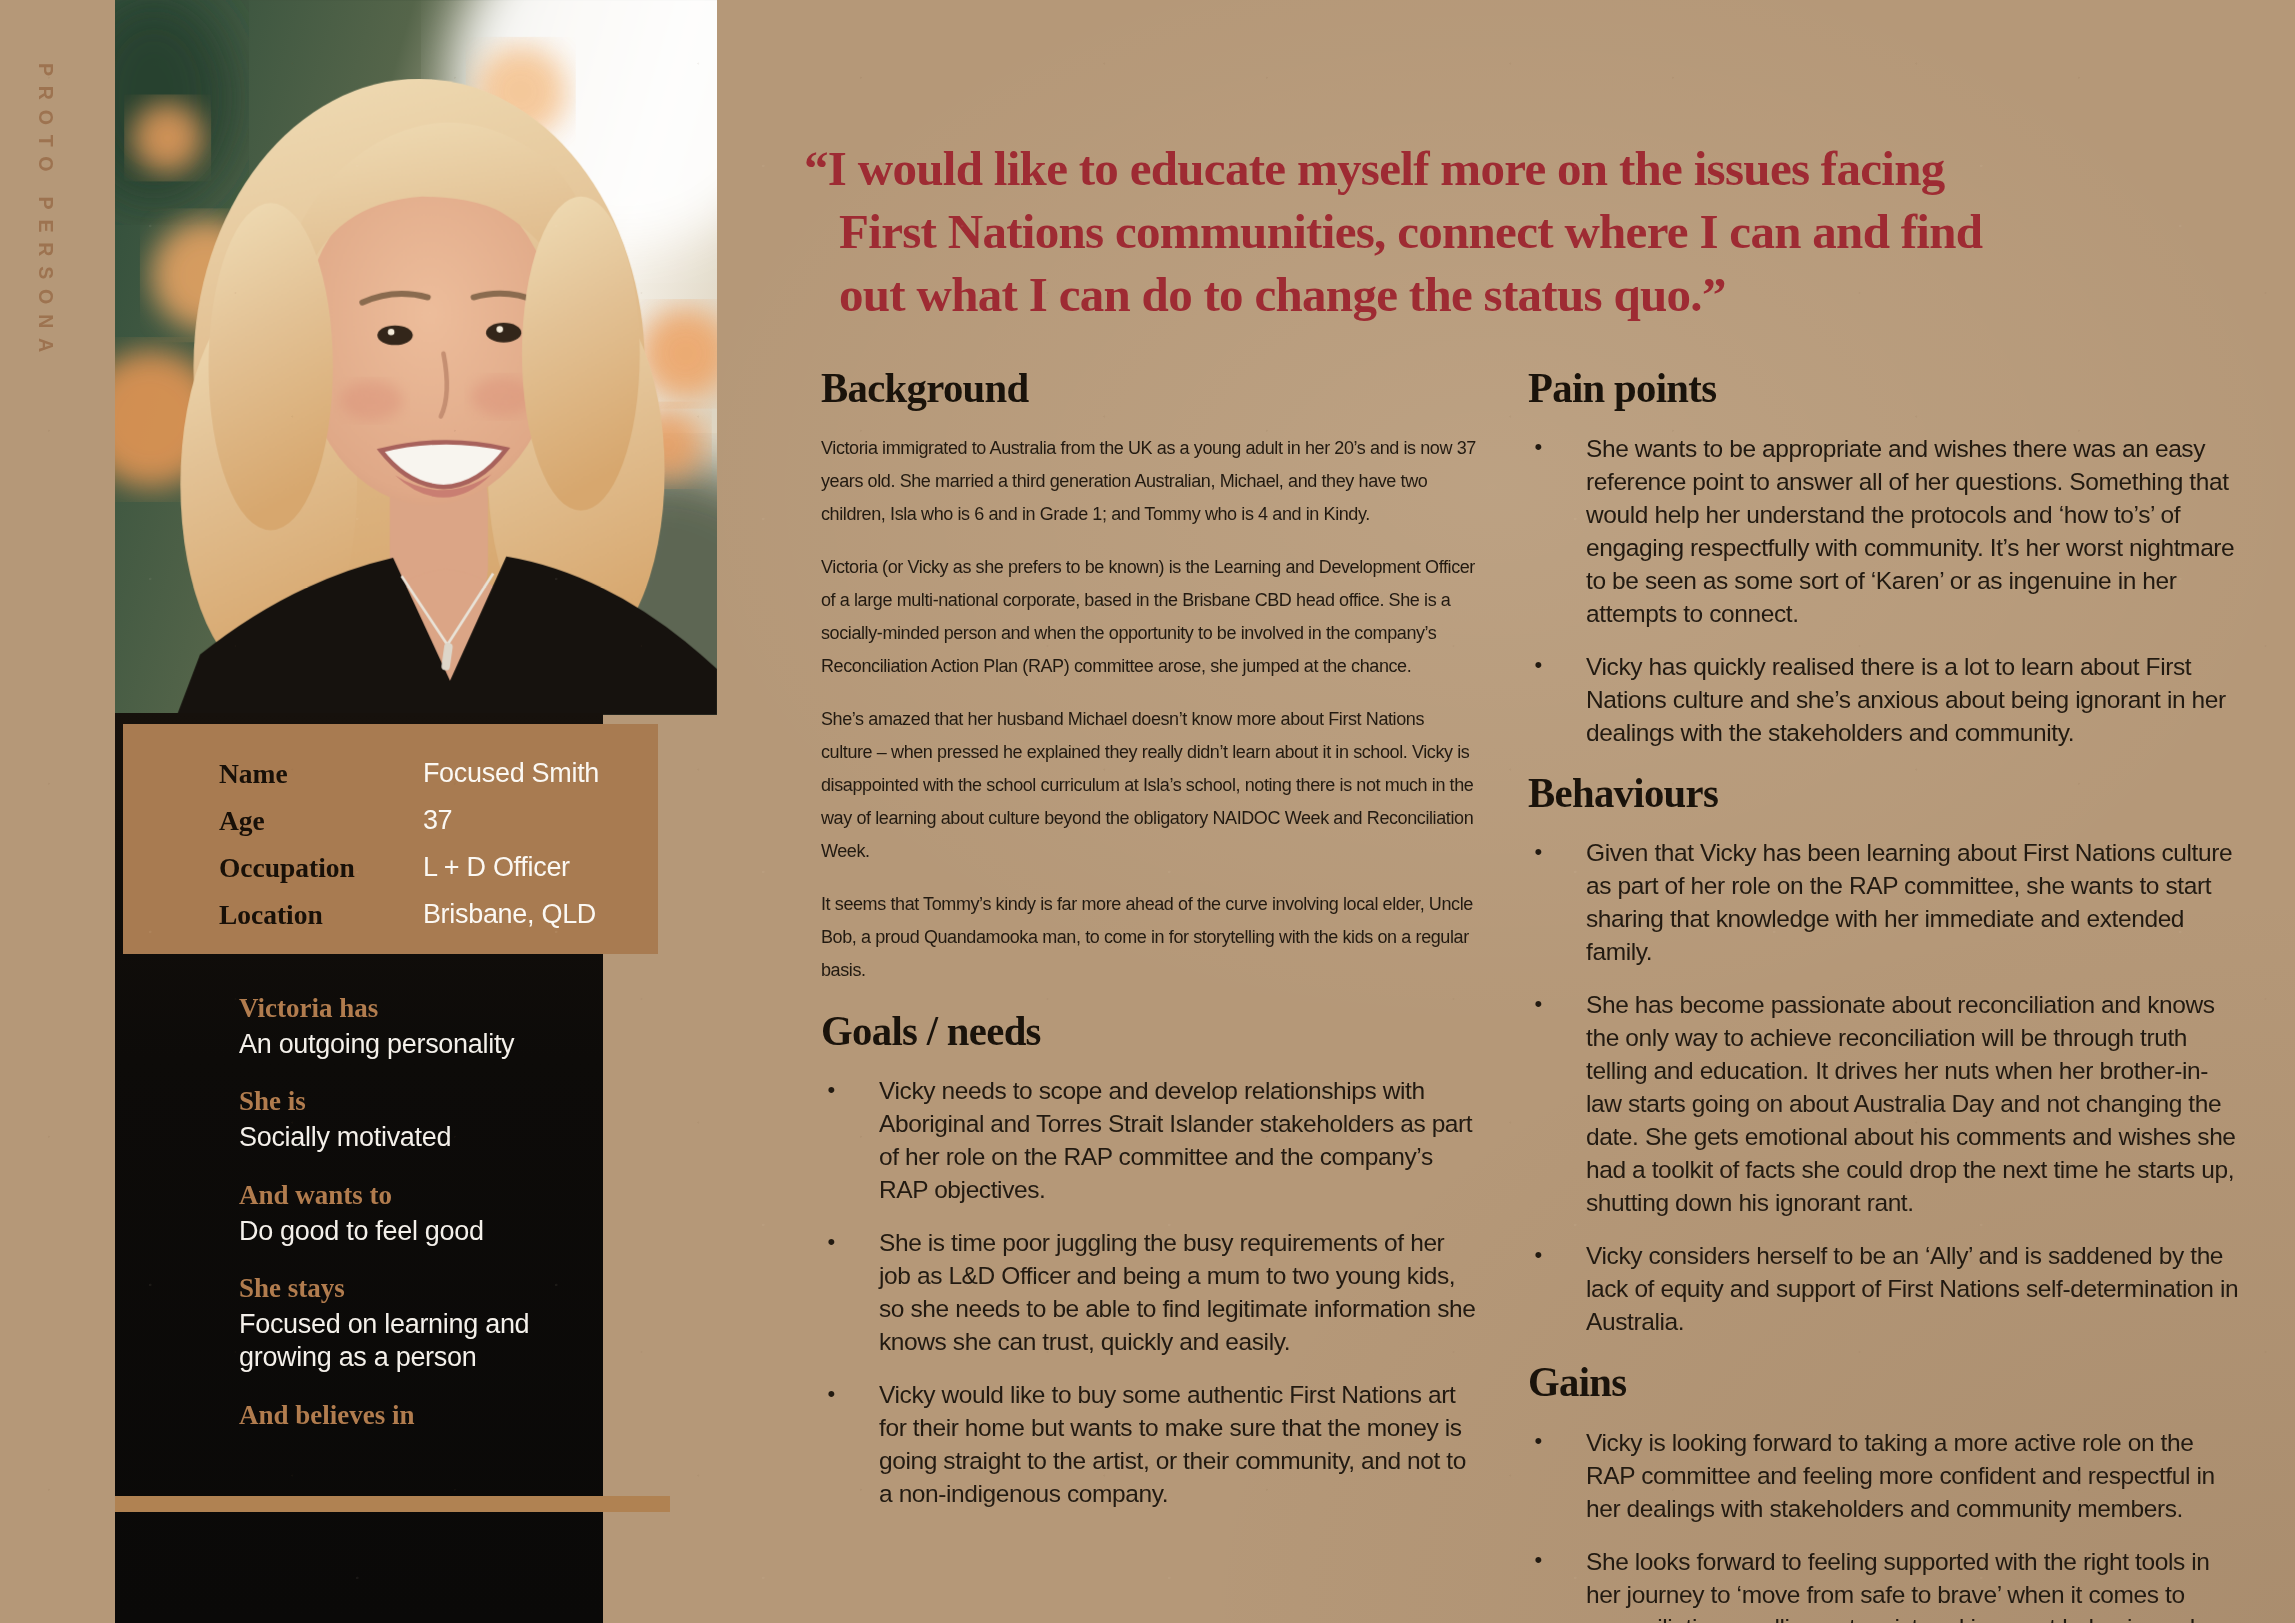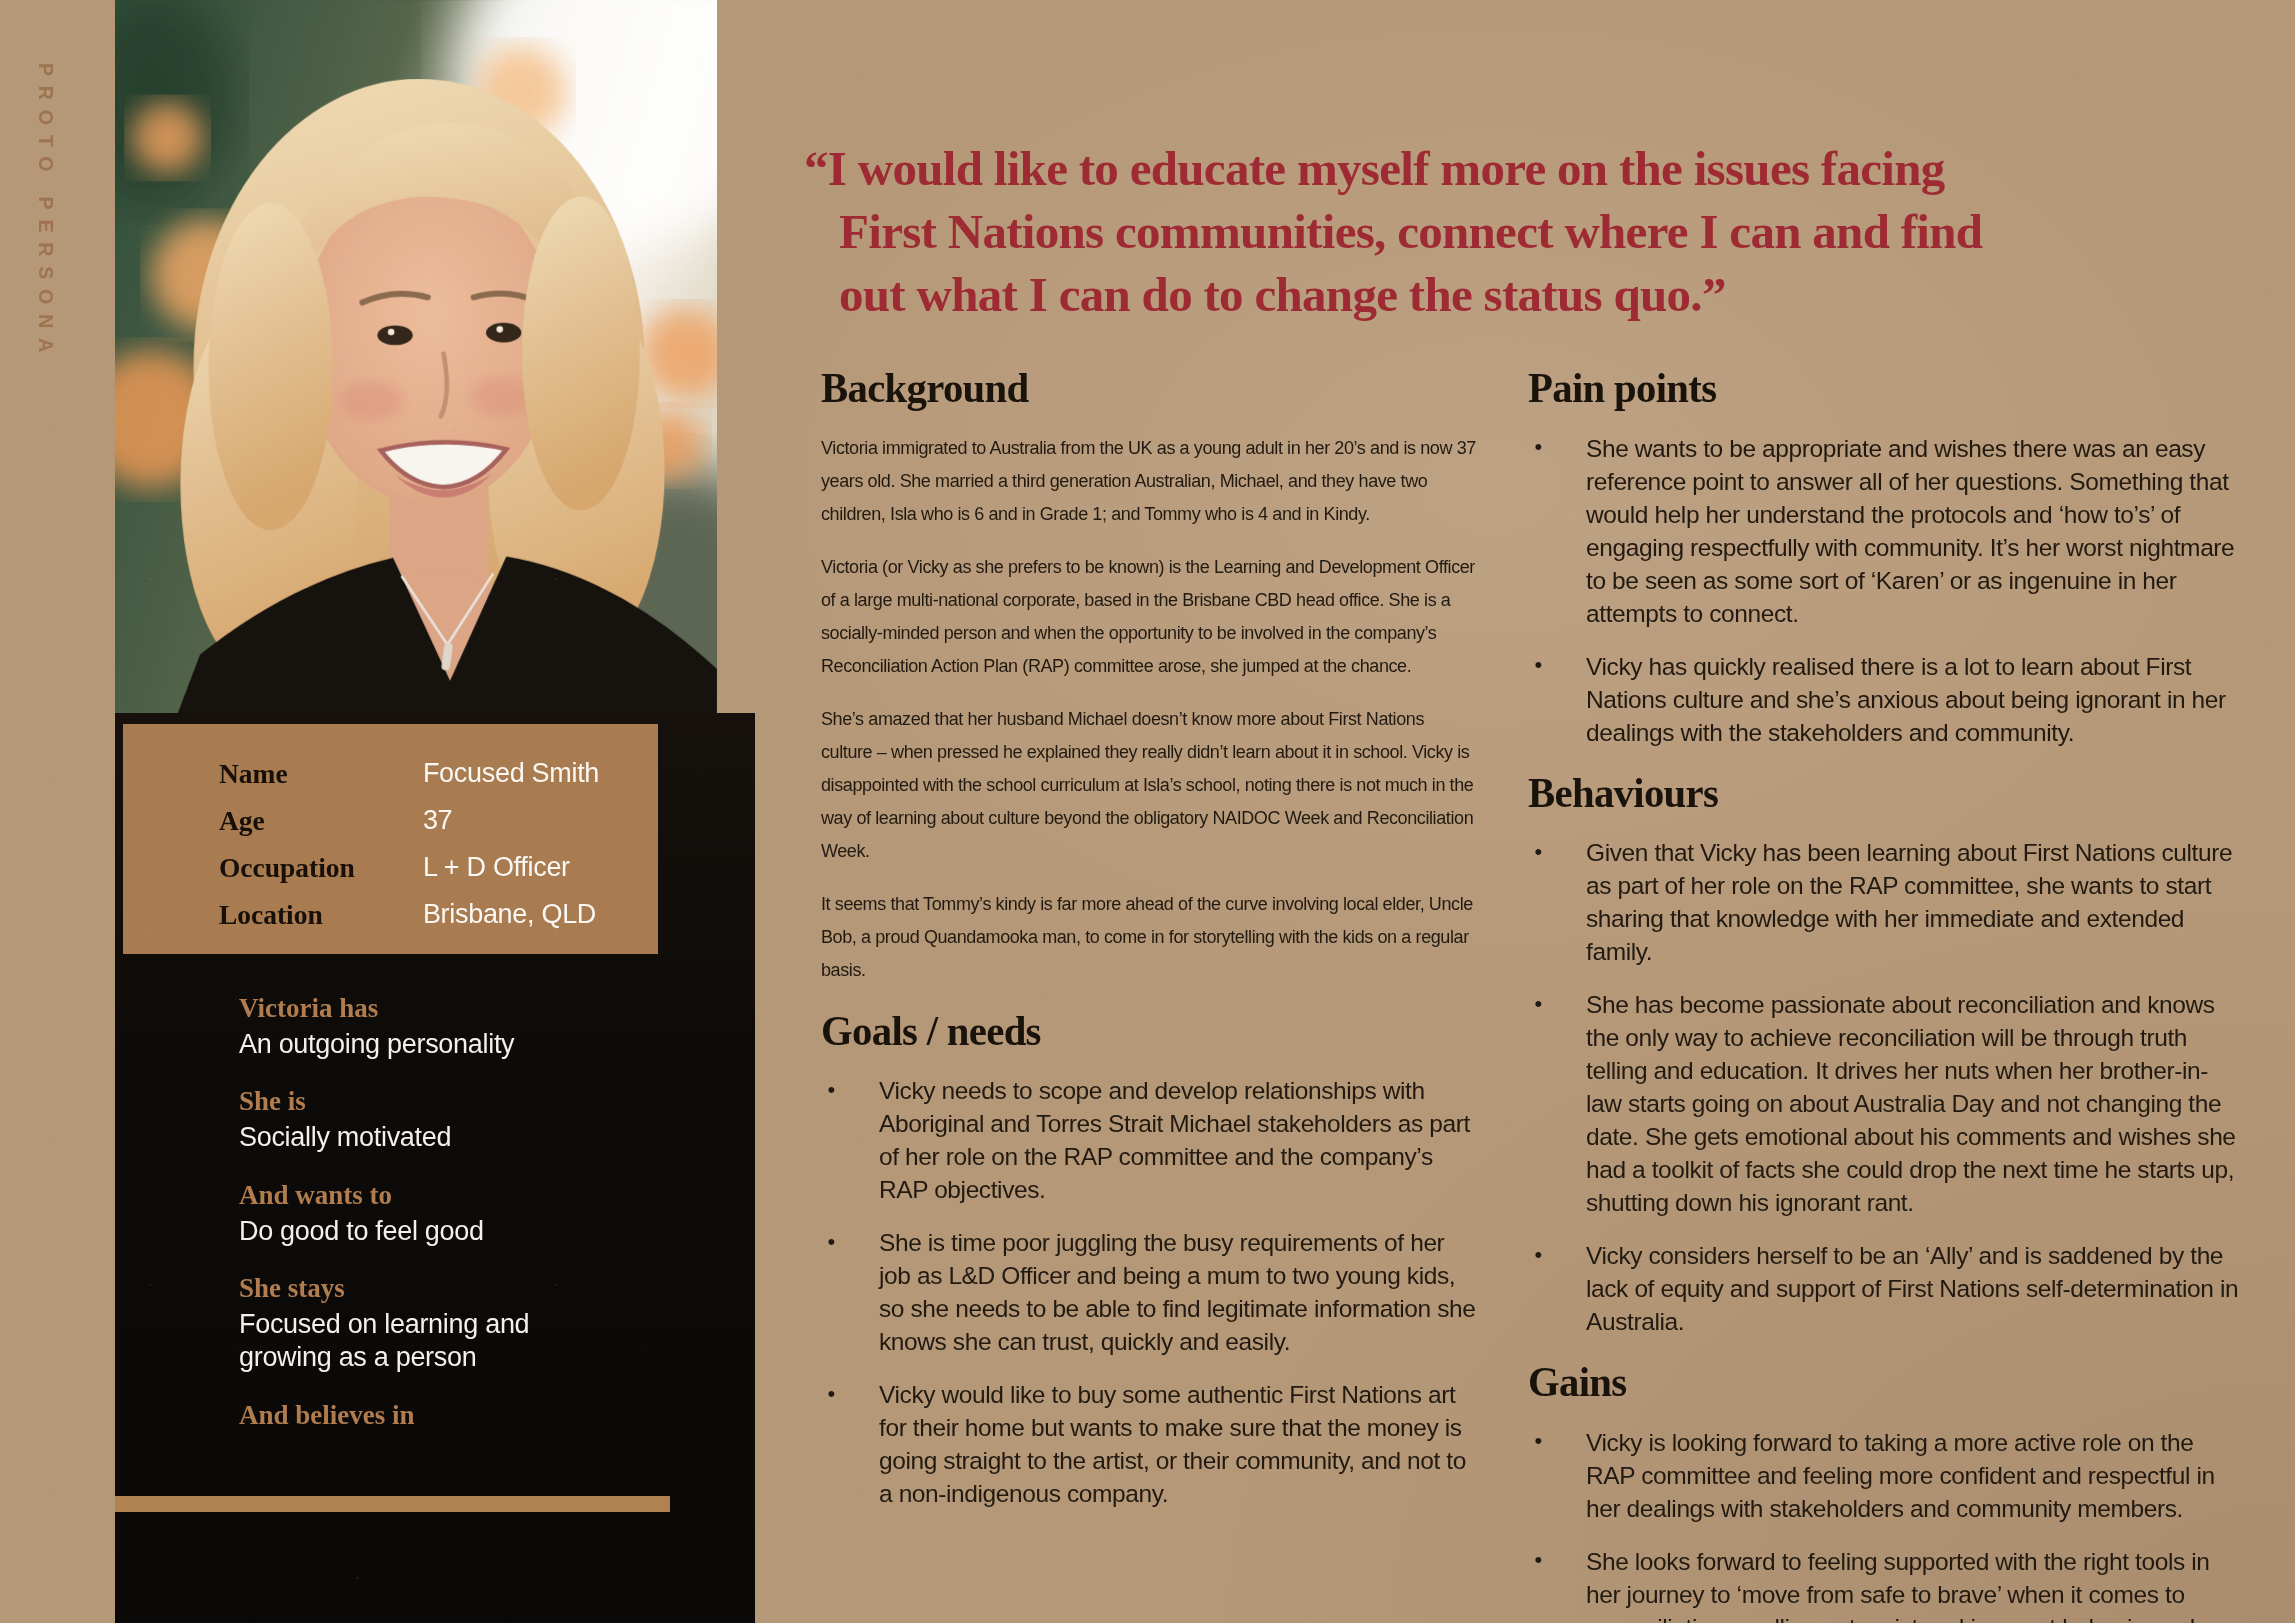--- a/index.html
+++ b/index.html
@@ -23,7 +23,7 @@
   
   .photo{position:absolute;left:115px;top:0;width:602px;height:715px;overflow:hidden;background:#41523d;}
   
-  .panel{position:absolute;left:115px;top:713px;width:640px;height:910px;
+  .panel{position:absolute;left:115px;top:713px;width:488px;height:910px;
         background:linear-gradient(180deg,#16110c 0%,#0d0b09 38%,#0a0908 100%);}
   .infobox{position:absolute;left:7.9px;top:10.5px;width:535px;height:230px;background:#a87b51;
         padding:34px 0 0 96px;box-sizing:border-box;}

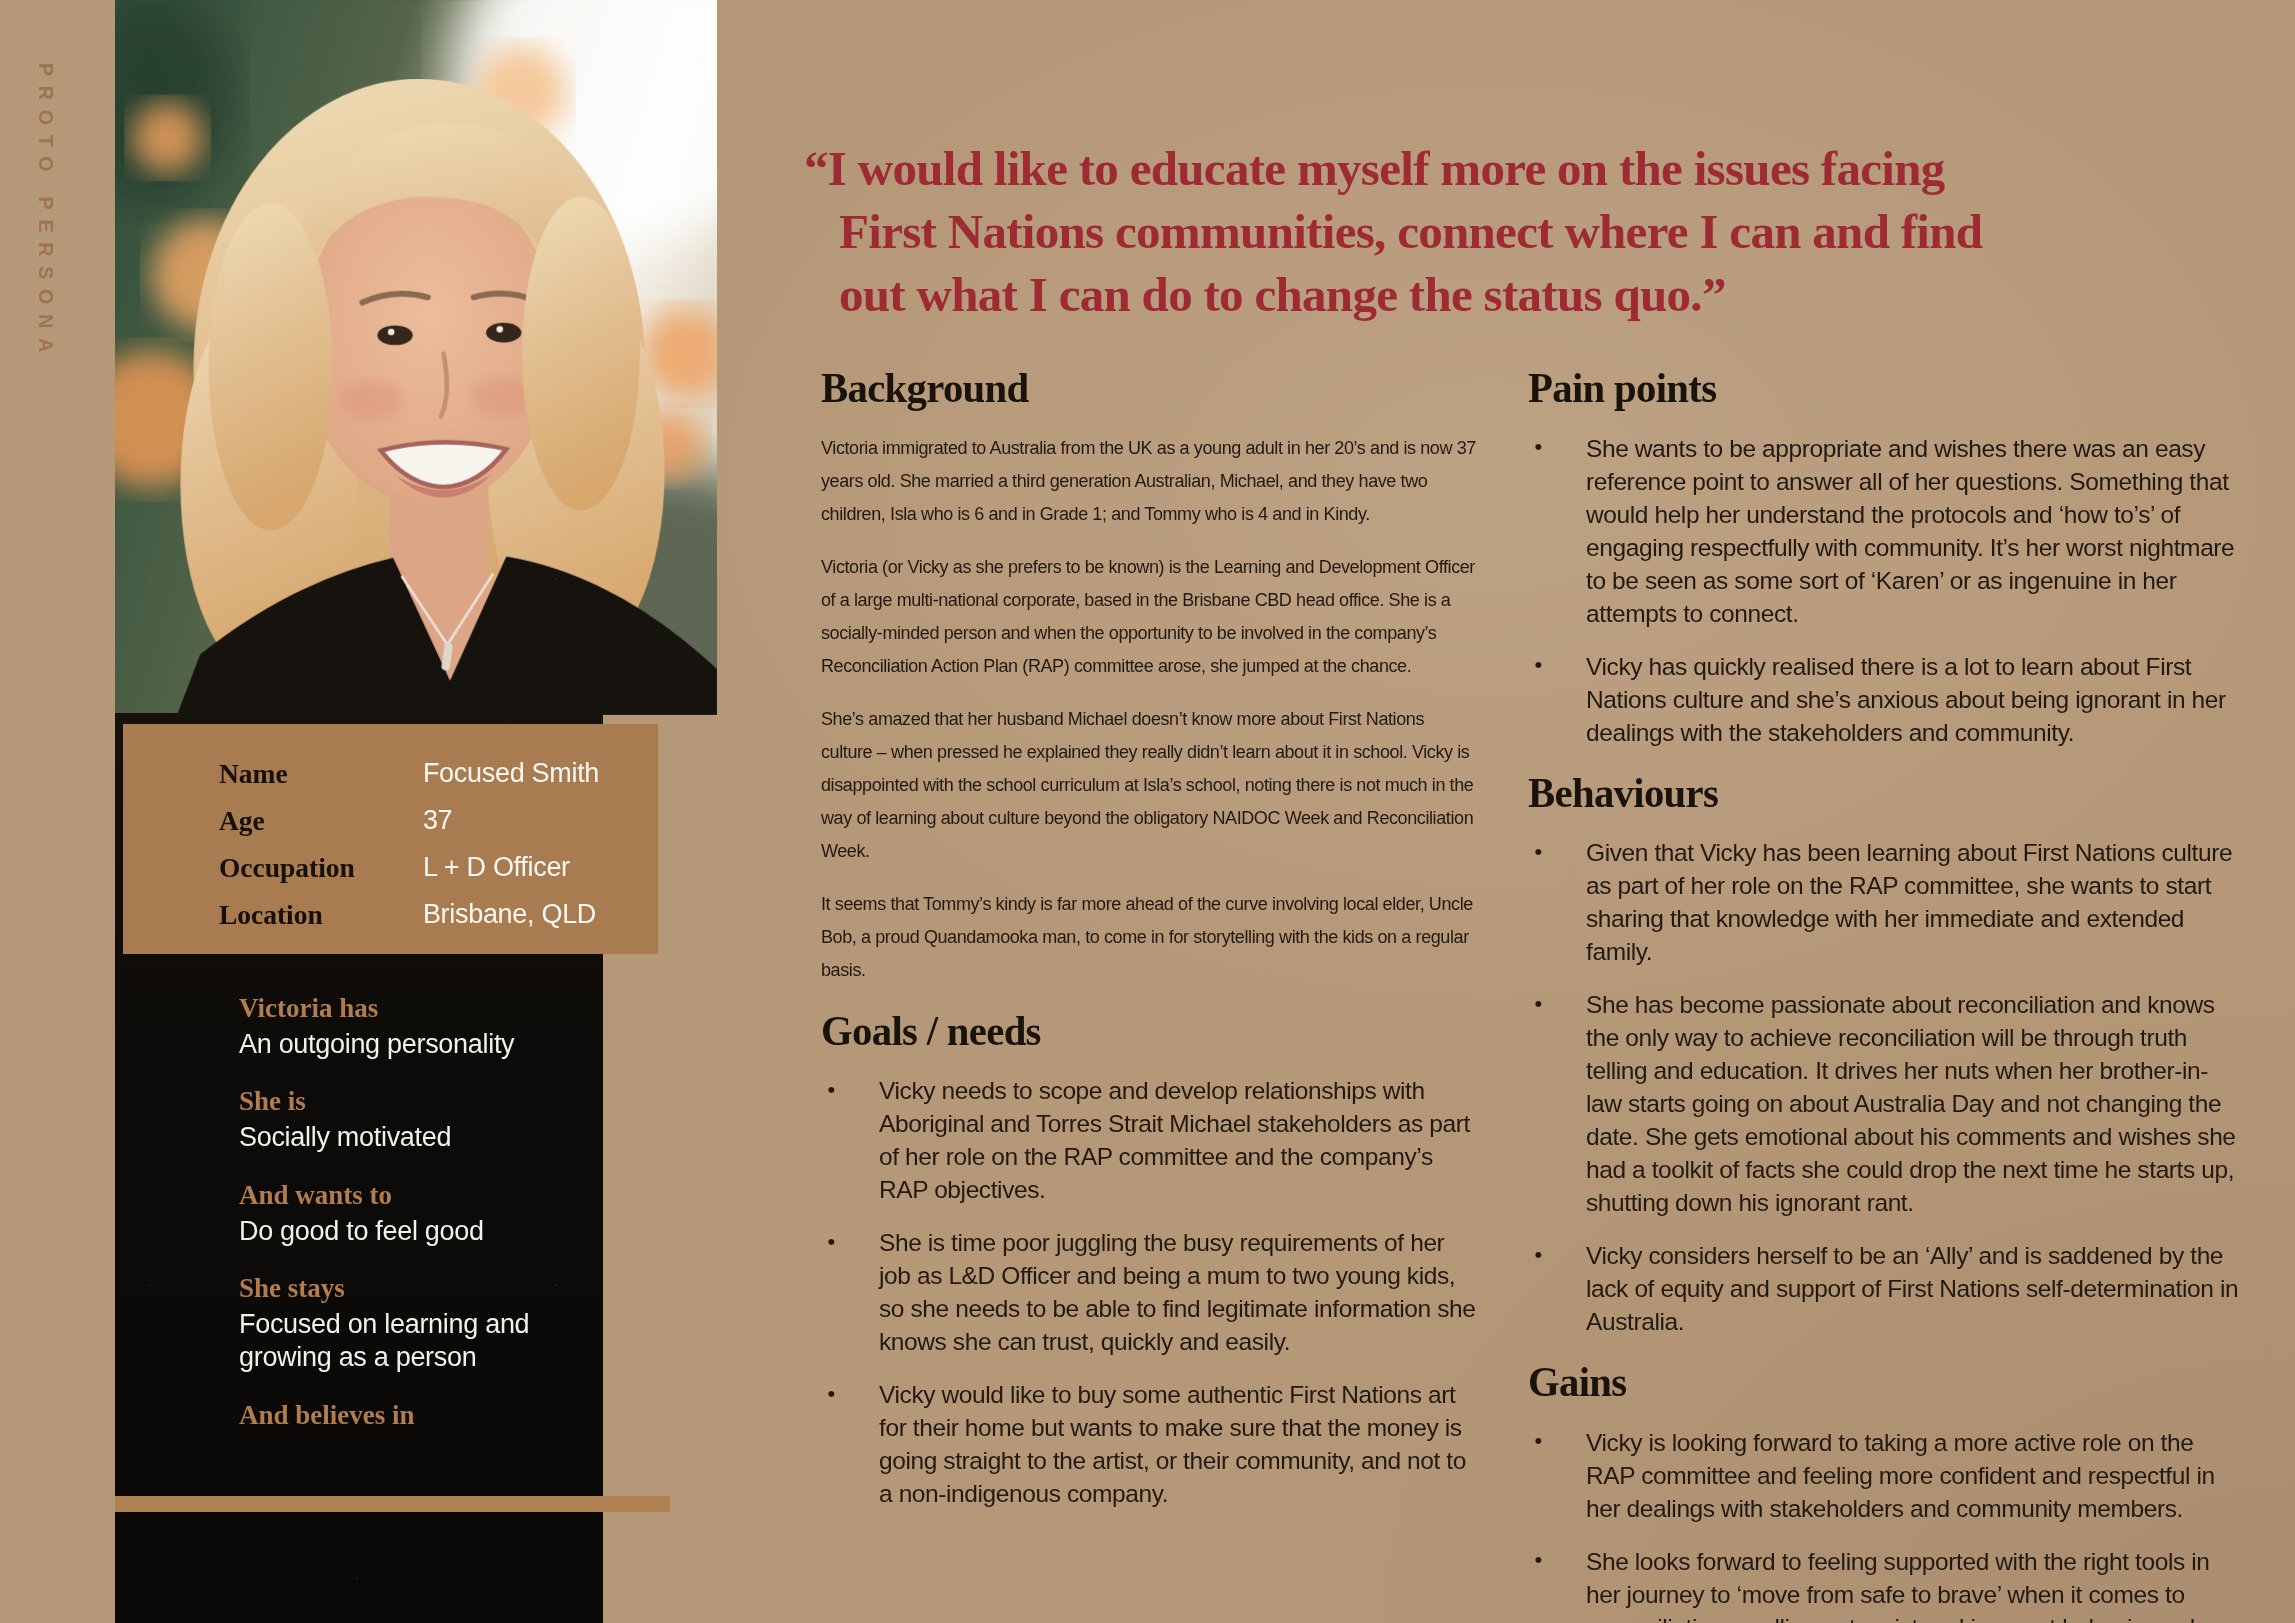--- a/index.html
+++ b/index.html
@@ -196,7 +196,7 @@
     <p class="para">It seems that Tommy’s kindy is far more ahead of the curve involving local elder, Uncle Bob, a proud Quandamooka man, to come in for storytelling with the kids on a regular basis.</p>
     <h2 class="sec mt">Goals / needs</h2>
     <div class="bullets">
-      <div class="bullet">Vicky needs to scope and develop relationships with Aboriginal and Torres Strait Michael stakeholders as part of her role on the RAP committee and the company’s RAP objectives.</div>
+      <div class="bullet">Vicky needs to scope and develop relationships with Aboriginal and Torres Strait Islander stakeholders as part of her role on the RAP committee and the company’s RAP objectives.</div>
       <div class="bullet">She is time poor juggling the busy requirements of her job as L&amp;D Officer and being a mum to two young kids, so she needs to be able to find legitimate information she knows she can trust, quickly and easily.</div>
       <div class="bullet">Vicky would like to buy some authentic First Nations art for their home but wants to make sure that the money is going straight to the artist, or their community, and not to a non-indigenous company.</div>
     </div>

